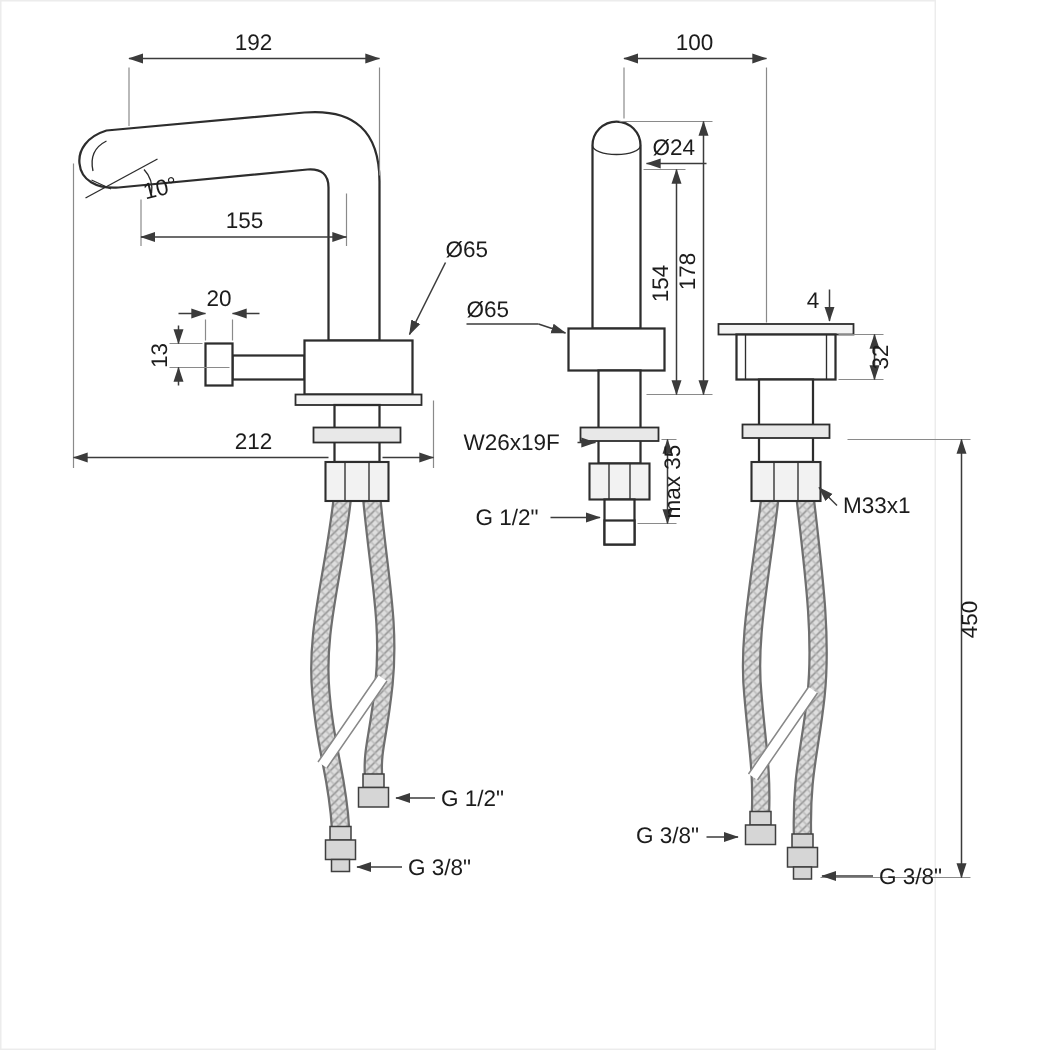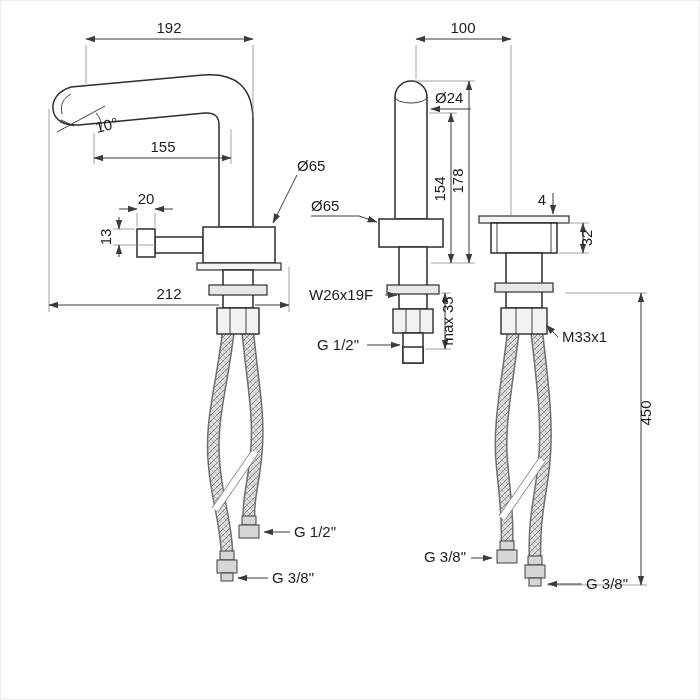--- a/index.html
+++ b/index.html
@@ -4,7 +4,7 @@
 <style>
   html,body{margin:0;padding:0;background:#ffffff;}
   .page{
-    width:700px;height:700px;background:#ffffff;position:relative;
+    width:624px;height:700px;background:#ffffff;position:relative;
     border:1px solid #ececec;box-sizing:border-box;
     font-family:"Liberation Sans", sans-serif;
   }

